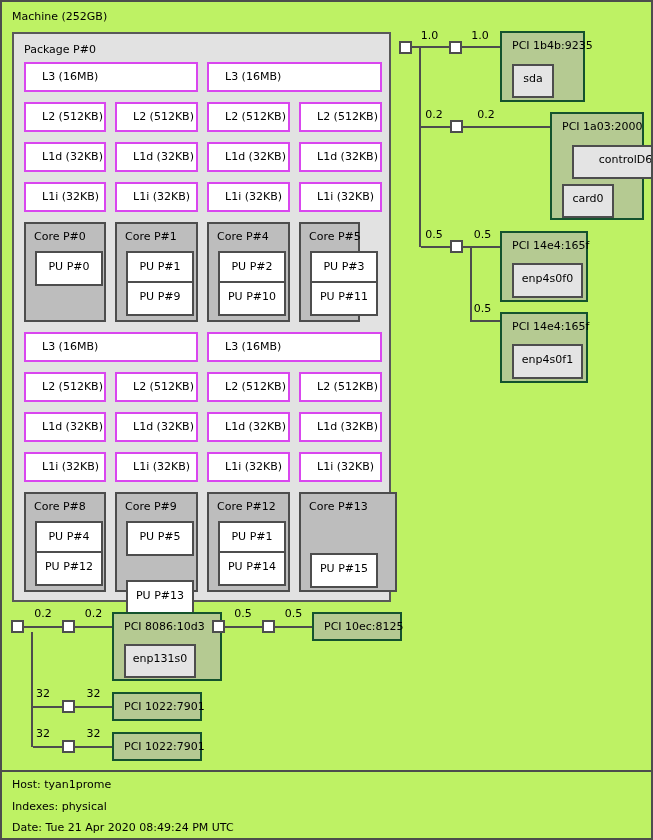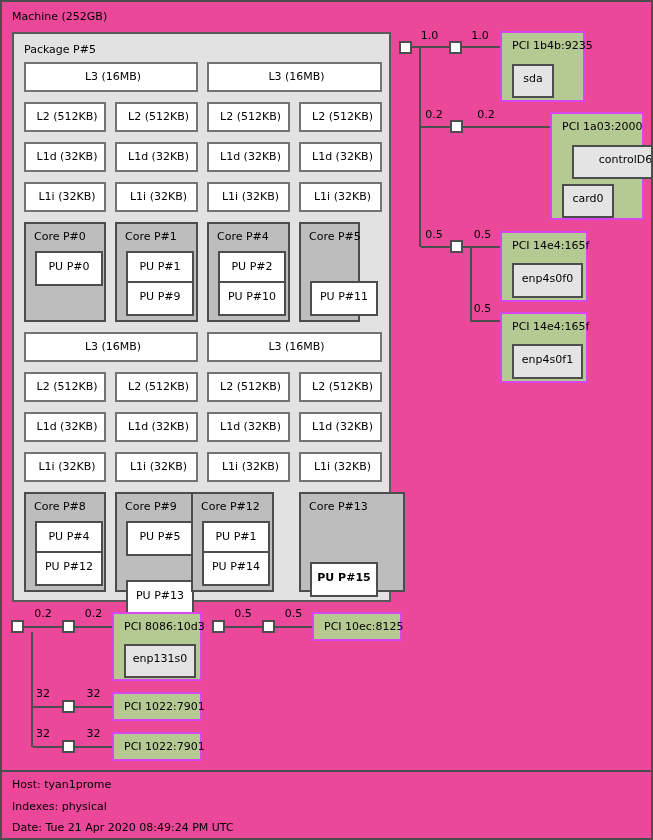--- a/index.html
+++ b/index.html
@@ -4,7 +4,7 @@
 <style>
   html,body{margin:0;padding:0;background:#fff;}
   .screen{position:relative;width:653px;height:840px;box-sizing:border-box;
-    border:2px solid #4d4d4d;background:#ec4899;
+    border:2px solid #4d4d4d;background:#bef264;
     font-family:"DejaVu Sans","Liberation Sans",sans-serif;font-size:11px;color:#000;overflow:hidden;}
   .abs{position:absolute;box-sizing:border-box;}
   .lbl{position:absolute;white-space:nowrap;}

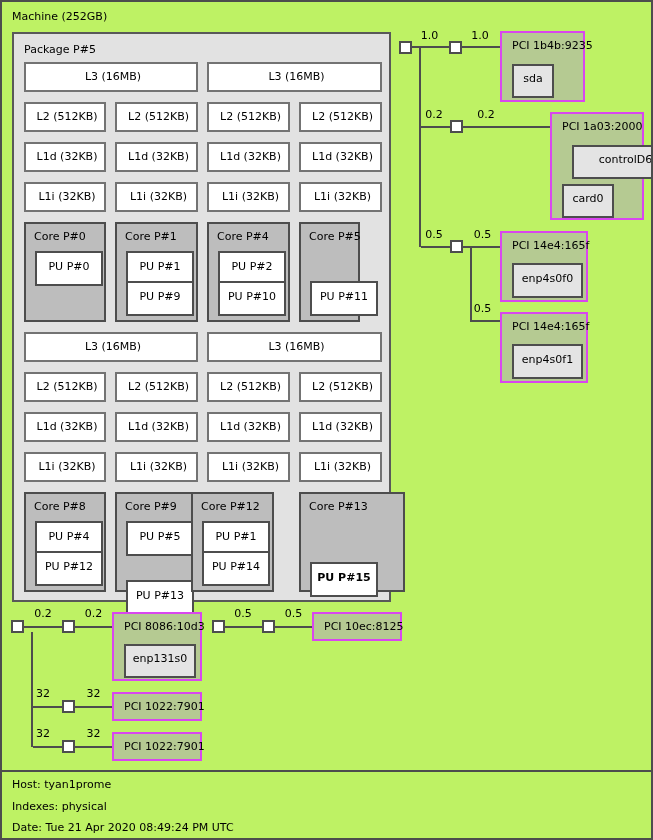--- a/index.html
+++ b/index.html
@@ -31,7 +31,7 @@
   <div class="lbl" style="left:10px;top:8px;">Machine (252GB)</div>
 
   <div class="abs package" style="left:10px;top:30px;width:379px;height:570px;">
-    <div class="lbl" style="left:10px;top:9px;">Package P#5</div>
+    <div class="lbl" style="left:10px;top:9px;">Package P#0</div>
 
     <div class="abs cache" style="left:10px;top:28px;width:174px;">L3 (16MB)</div>
     <div class="abs cache" style="left:193px;top:28px;width:175px;">L3 (16MB)</div>

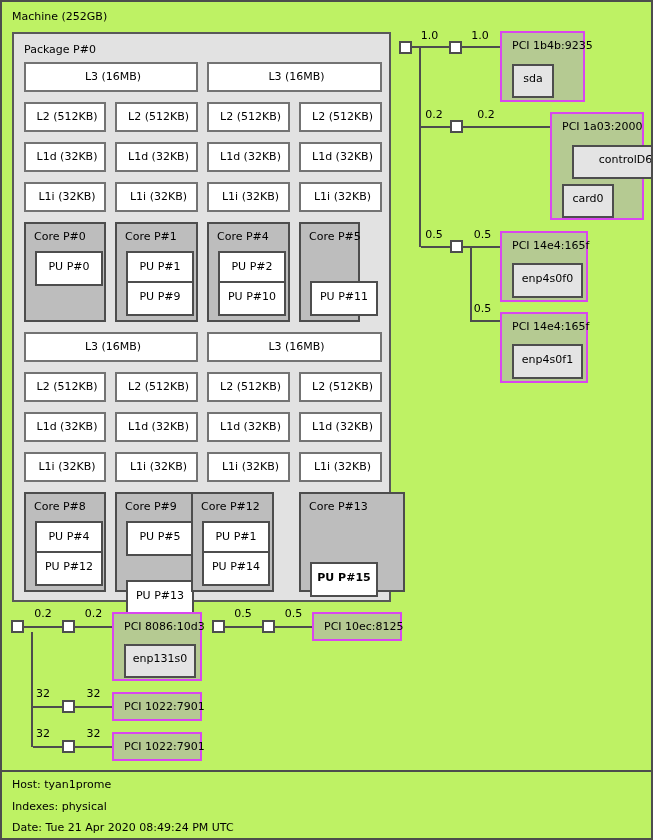--- a/index.html
+++ b/index.html
@@ -14,7 +14,7 @@
   .core-label{position:absolute;left:8px;top:6px;white-space:nowrap;}
   .pu{position:absolute;left:9px;width:64px;height:31px;background:#ffffff;border:2px solid #4d4d4d;
     text-align:center;line-height:27px;white-space:nowrap;}
-  .pcibox{background:#b5ca92;border:2px solid #d946ef;}
+  .pcibox{background:#b5ca92;border:2px solid #14532d;}
   .pcilabel{position:absolute;left:10px;top:6px;white-space:nowrap;}
   .pcilabel-center{line-height:25px;padding-left:10px;white-space:nowrap;}
   .osdev{position:absolute;background:#e4e4e4;border:2px solid #4d4d4d;text-align:center;white-space:nowrap;}

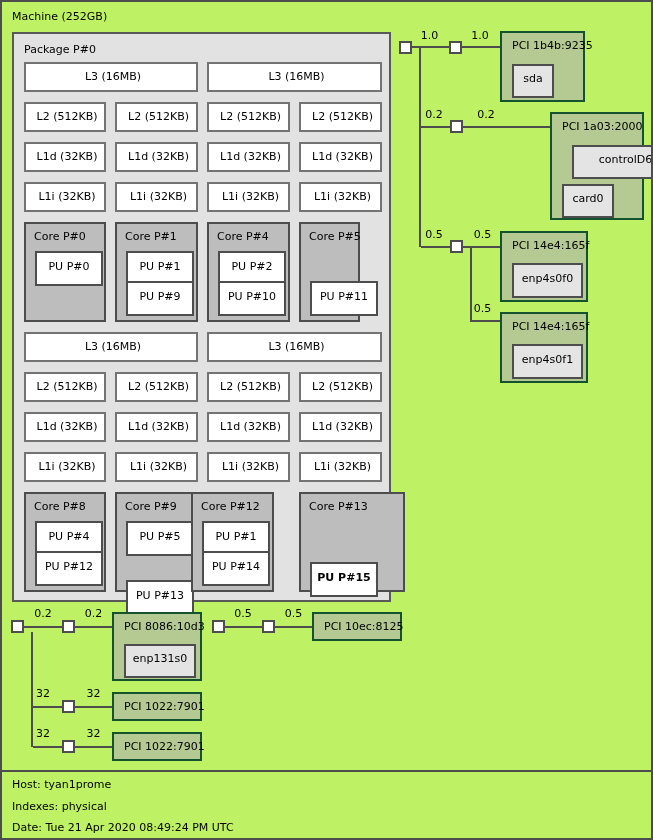--- a/index.html
+++ b/index.html
@@ -9,7 +9,7 @@
   .abs{position:absolute;box-sizing:border-box;}
   .lbl{position:absolute;white-space:nowrap;}
   .package{background:#e2e2e2;border:2px solid #595959;}
-  .cache{background:#ffffff;border:2px solid #737373;line-height:26px;padding-left:4px;white-space:nowrap;height:30px;text-align:center;}
+  .cache{background:#ffffff;border:2px solid #d946ef;line-height:26px;padding-left:16px;white-space:nowrap;height:30px;}
   .core{background:#bdbdbd;border:2px solid #4d4d4d;width:82px;height:100px;}
   .core-label{position:absolute;left:8px;top:6px;white-space:nowrap;}
   .pu{position:absolute;left:9px;width:64px;height:31px;background:#ffffff;border:2px solid #4d4d4d;

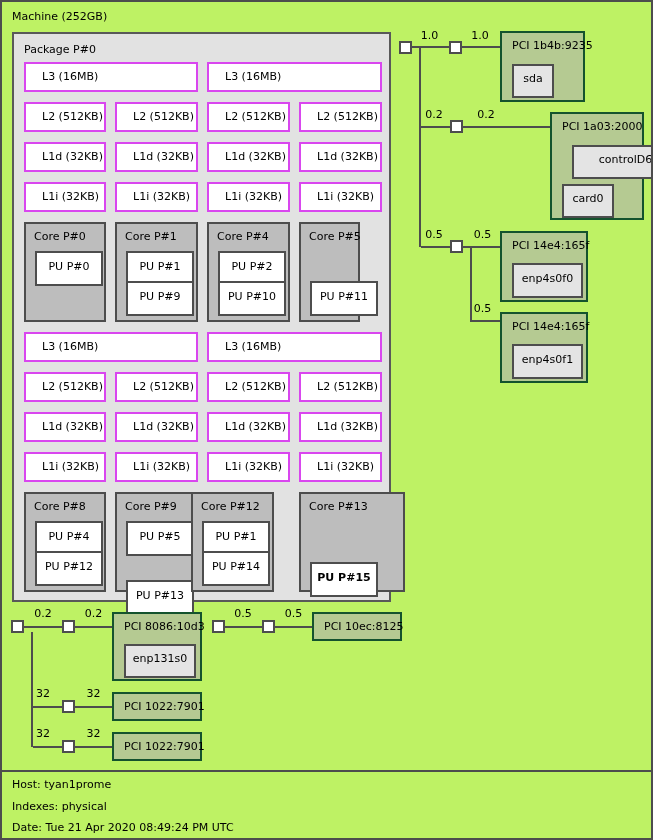--- a/index.html
+++ b/index.html
@@ -67,6 +67,7 @@
     </div>
     <div class="abs core" style="left:285px;top:188px;width:61px;">
       <div class="core-label">Core P#5</div>
+      <div class="pu" style="top:27px;">PU P#3</div>
       <div class="pu" style="top:57px;">PU P#11</div>
     </div>
 

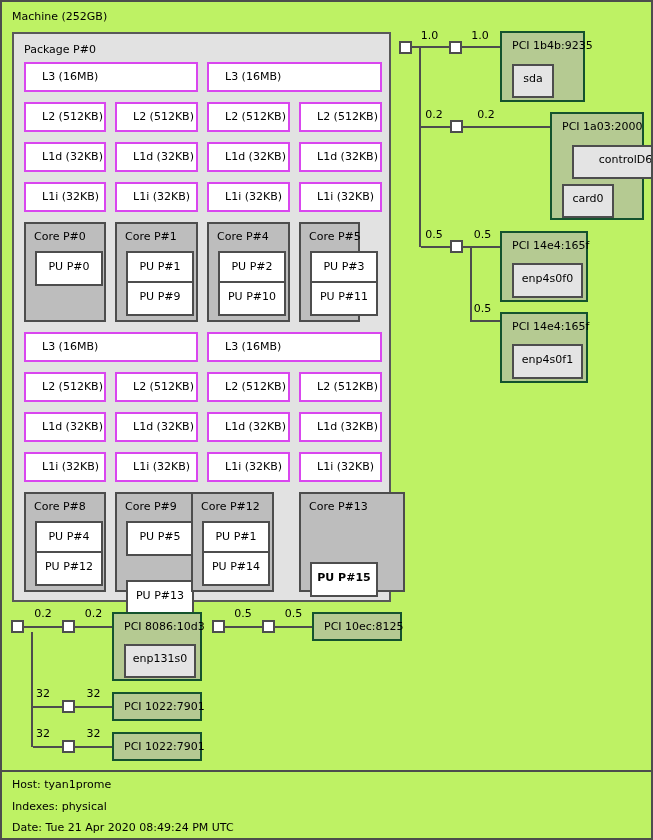--- a/index.html
+++ b/index.html
@@ -99,7 +99,7 @@
       <div class="pu" style="top:27px;">PU P#5</div>
       <div class="pu" style="top:57px;margin-top:29px;">PU P#13</div>
     </div>
-    <div class="abs core" style="left:177px;top:458px;width:83px;">
+    <div class="abs core" style="left:193px;top:458px;width:83px;">
       <div class="core-label">Core P#12</div>
       <div class="pu" style="top:27px;">PU P#1</div>
       <div class="pu" style="top:57px;">PU P#14</div>

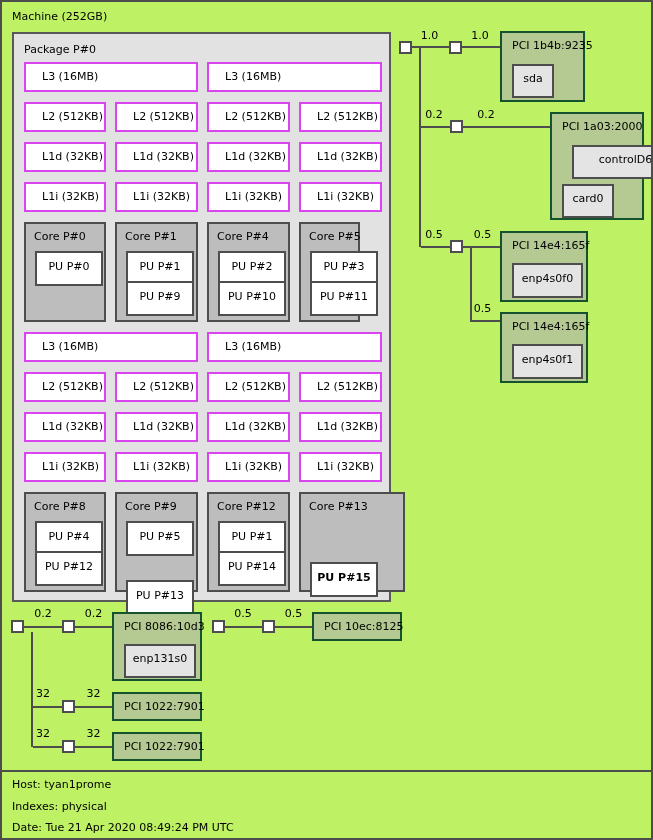--- a/index.html
+++ b/index.html
@@ -104,7 +104,7 @@
       <div class="pu" style="top:27px;">PU P#1</div>
       <div class="pu" style="top:57px;">PU P#14</div>
     </div>
-    <div class="abs core" style="left:285px;top:458px;width:106px;">
+    <div class="abs core" style="left:285px;top:458px;width:98px;">
       <div class="core-label">Core P#13</div>
       <div class="pu" style="top:68px;font-weight:bold;">PU P#15</div>
     </div>

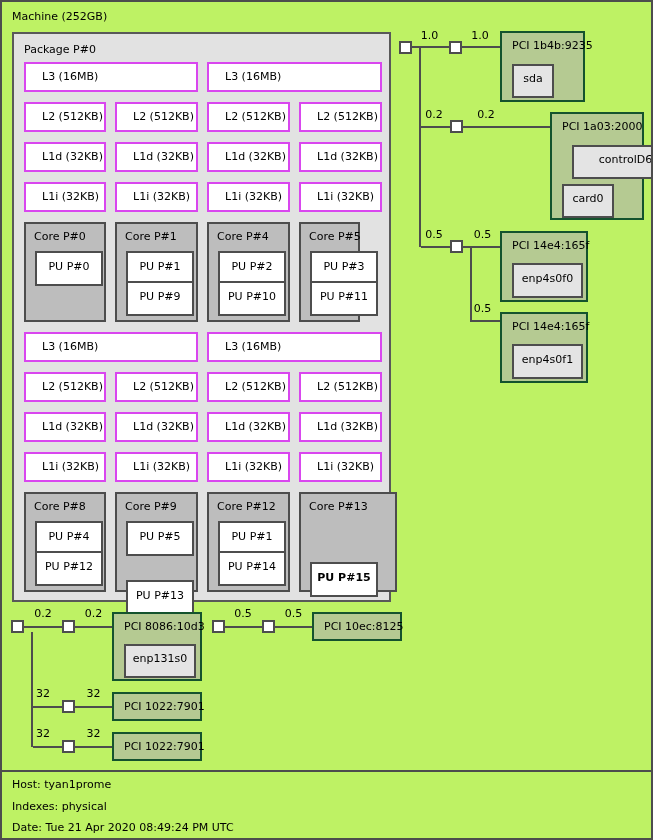--- a/index.html
+++ b/index.html
@@ -106,7 +106,7 @@
     </div>
     <div class="abs core" style="left:285px;top:458px;width:98px;">
       <div class="core-label">Core P#13</div>
-      <div class="pu" style="top:68px;font-weight:bold;">PU P#15</div>
+      <div class="pu" style="top:59px;">PU P#15</div>
     </div>
   </div>
 

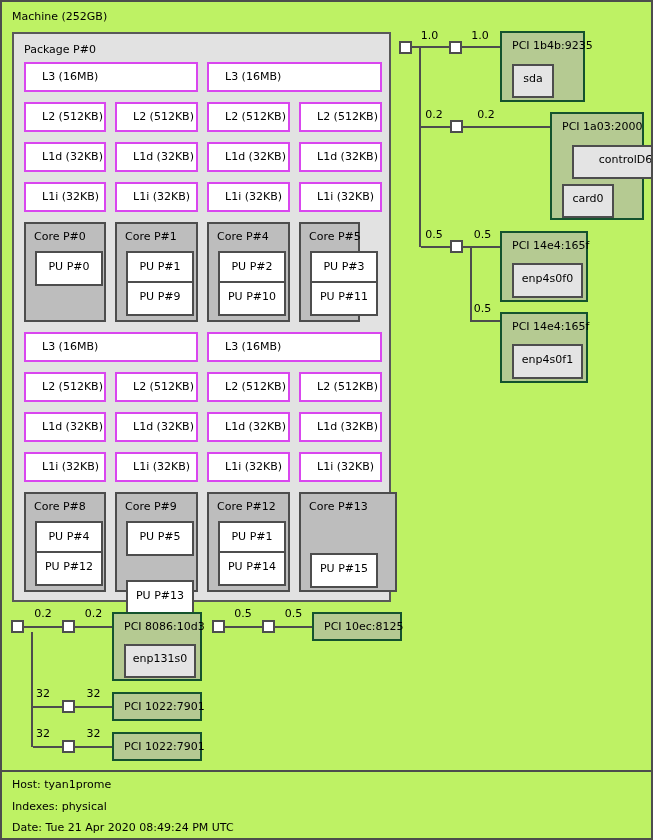--- a/index.html
+++ b/index.html
@@ -162,7 +162,7 @@
   <div class="spd" style="left:73px;top:605px;width:37px;">0.2</div>
   <div class="vl" style="left:29px;top:630px;height:115px;"></div>
 
-  <div class="abs pcibox" style="left:110px;top:610px;width:90px;height:69px;">
+  <div class="abs pcibox" style="left:110px;top:610px;width:110px;height:69px;">
     <div class="pcilabel">PCI 8086:10d3</div>
     <div class="osdev" style="left:10px;top:30px;width:68px;height:30px;line-height:26px;">enp131s0</div>
   </div>

